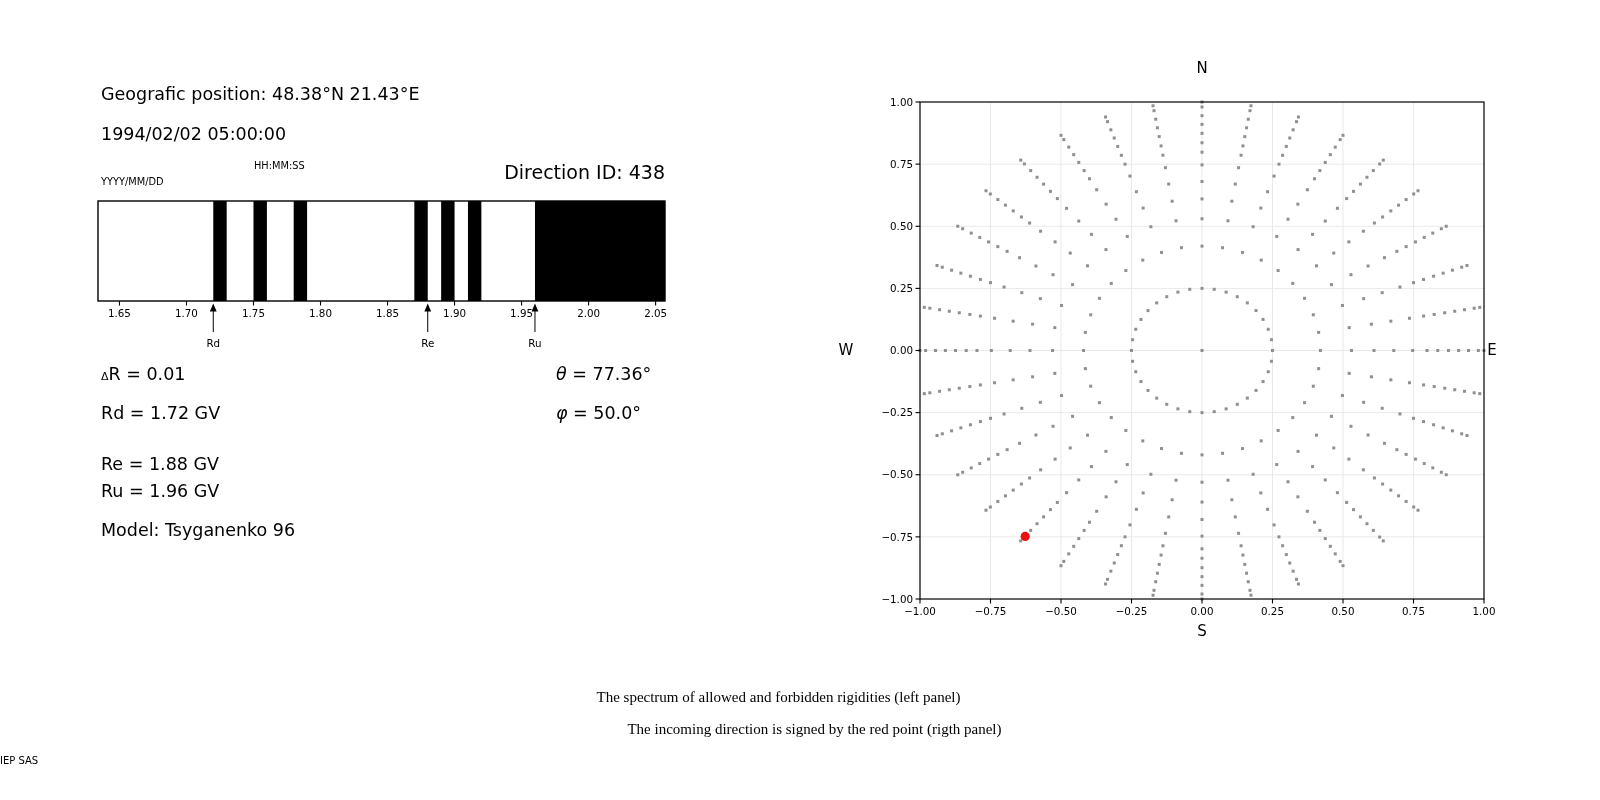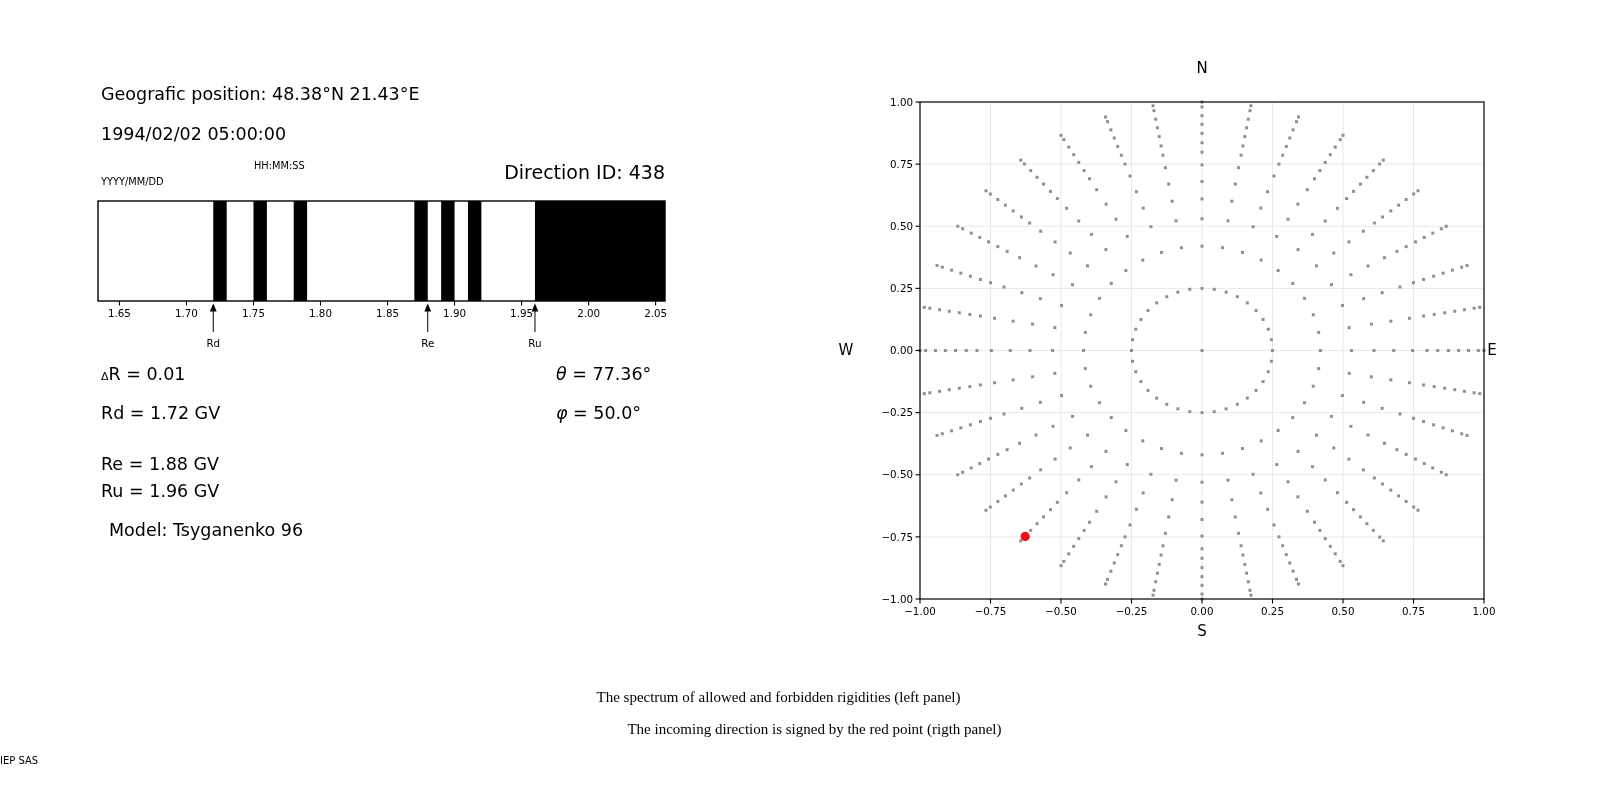--- a/index.html
+++ b/index.html
@@ -16,7 +16,7 @@
   .row-rd{left:101px;top:403px;}
   .row-re{left:101px;top:442px;margin-top:12px;}
   .row-ru{left:101px;top:481px;}
-  .row-model{left:109px;top:520px;text-align:right;}
+  .row-model{left:101px;top:520px;text-align:right;}
   .row-theta{left:556px;top:364px;}
   .row-phi{left:556px;top:403px;}
   .delta-sym{font-size:11px;}

